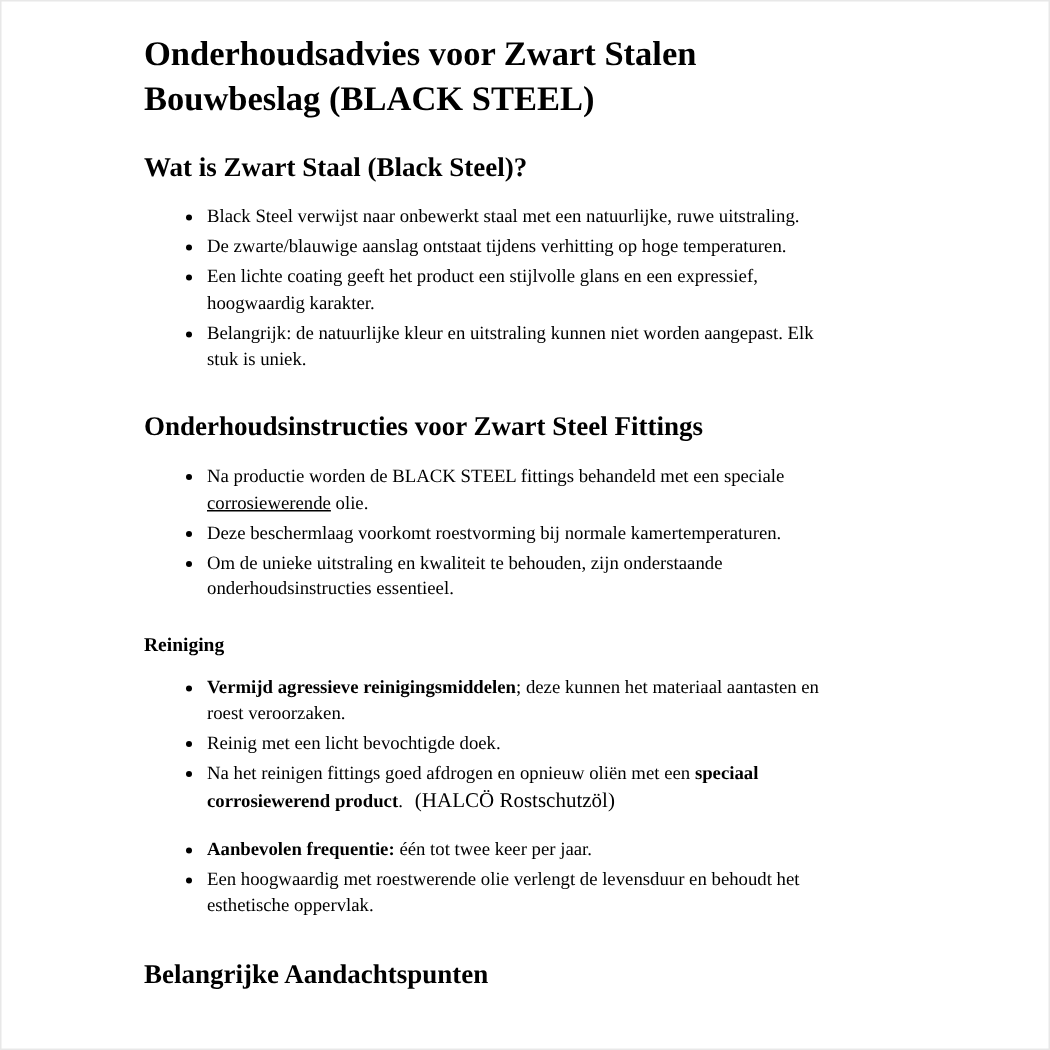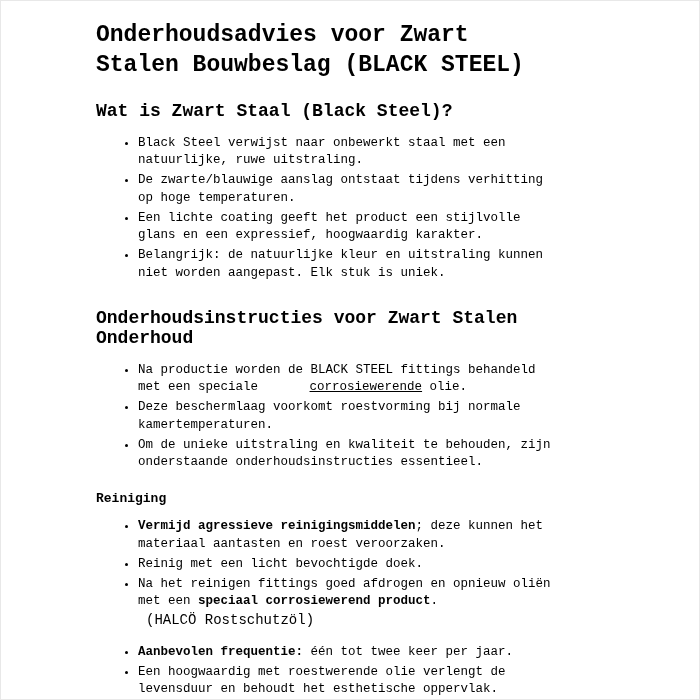--- a/index.html
+++ b/index.html
@@ -10,7 +10,7 @@
     background: #ffffff;
     border: 1px solid #e8e8e8;
     padding: 14px 88px 20px 95px;
-    font-family: Liberation Mono, monospace;
+    font-family: Liberation Serif, serif;
     color: #000000;
     overflow: hidden;
   }

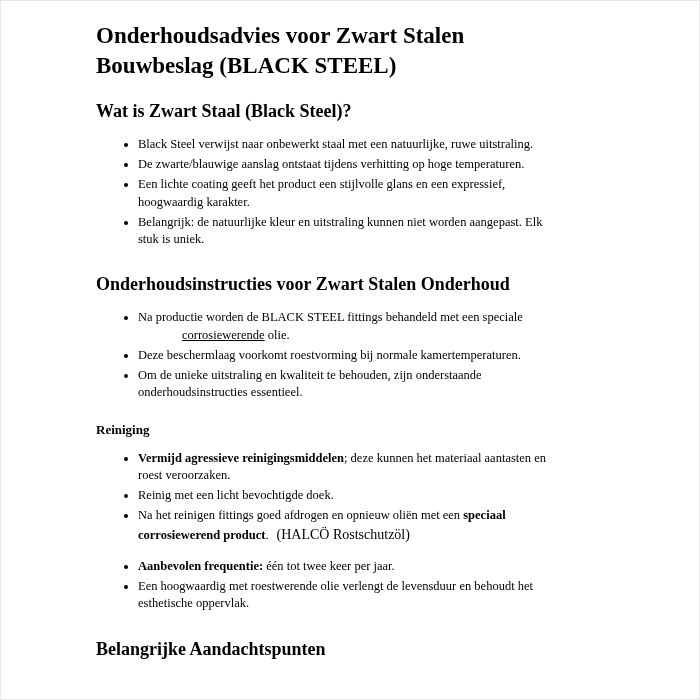--- a/index.html
+++ b/index.html
@@ -62,7 +62,7 @@
     <li><b></b><span>Belangrijk: de natuurlijke kleur en uitstraling kunnen niet worden aangepast. Elk stuk is uniek.</span></li>
   </ul>
 
-  <h2 class="sec-heading big-gap">Onderhoudsinstructies voor Zwart Stalen Onderhoud</h2>
+  <h2 class="sec-heading big-gap">Onderhoudsinstructies voor Zwart Steel Fittings</h2>
   <ul class="bullets">
     <li><span>Na productie worden de BLACK STEEL fittings behandeld met een speciale </span><span class="u-word">corrosiewerende</span><span> olie.</span></li>
     <li><b></b><span>Deze beschermlaag voorkomt roestvorming bij normale kamertemperaturen.</span></li>

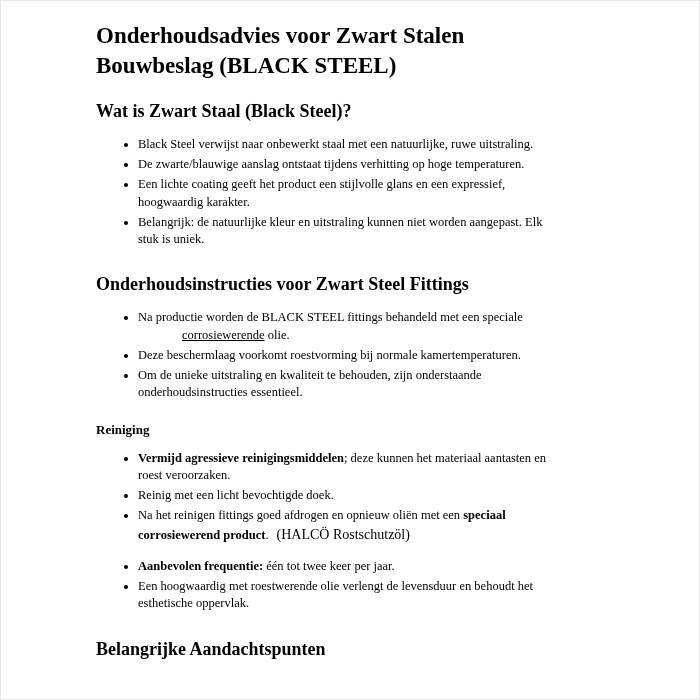--- a/index.html
+++ b/index.html
@@ -39,7 +39,7 @@
     line-height: 1.38;
   }
   ul.bullets li { margin: 0 0 3px 0; }
-  .u-word { text-decoration: underline; margin-left: 44px; }
+  .u-word { text-decoration: underline; }
   .small-note {
     font-size: 14px;
     margin-left: 8px;

